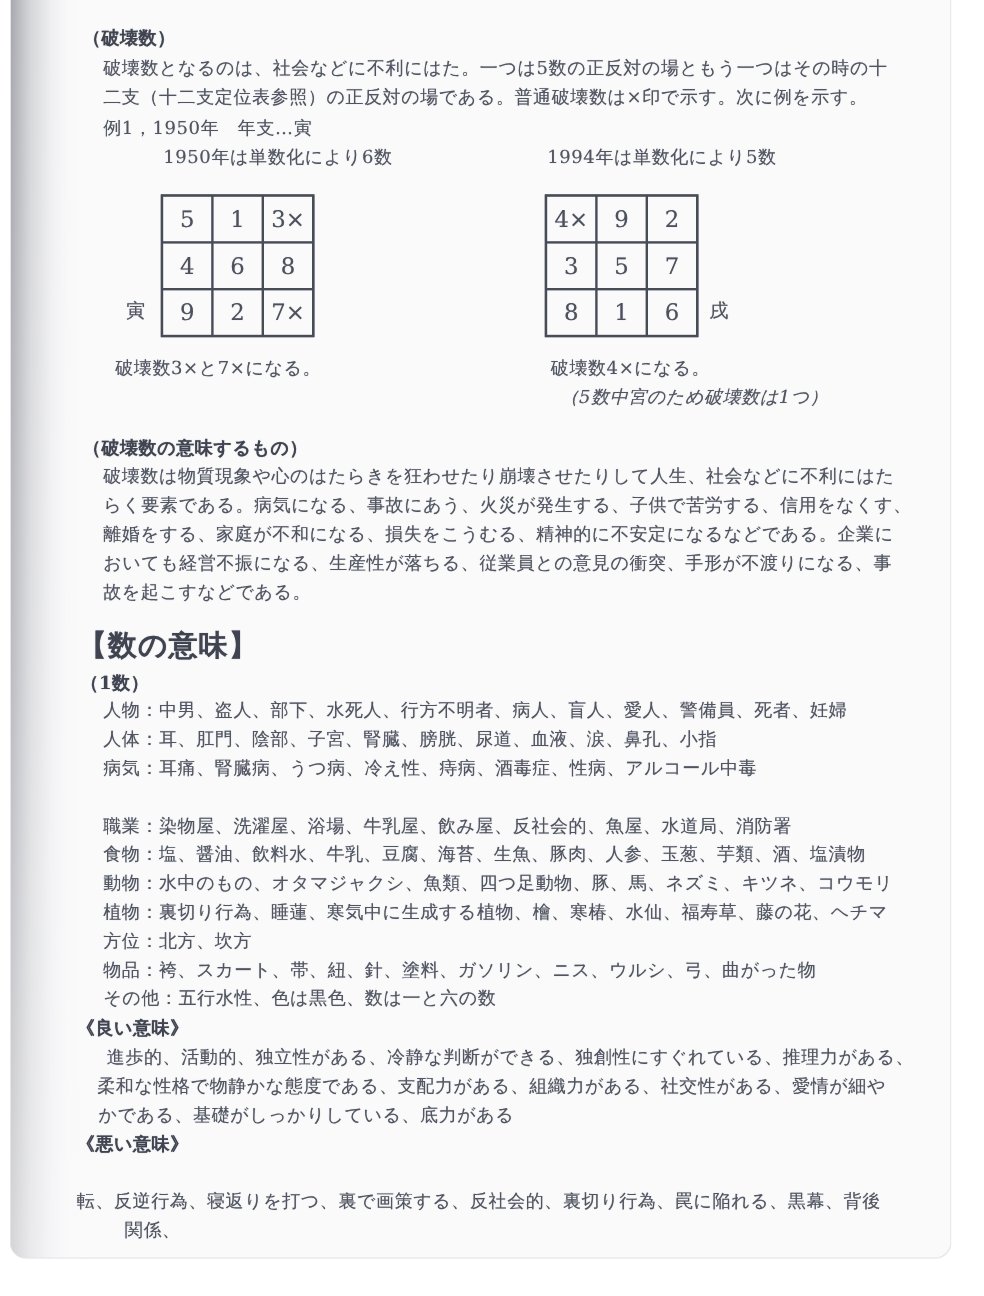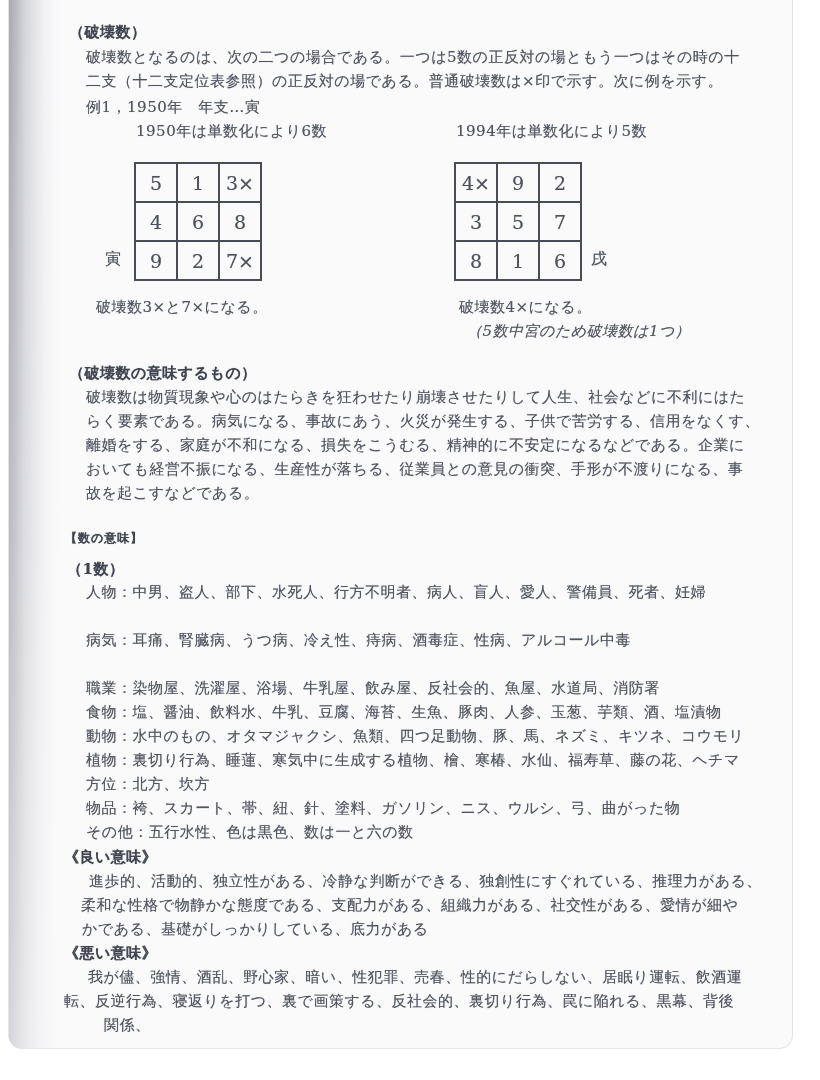--- a/index.html
+++ b/index.html
@@ -60,7 +60,7 @@
   <div class="spine-fade"></div>
 
   <div class="tline hd" style="left:60px;top:21px;">（破壊数）</div>
-  <div class="tline" style="left:77px;top:46px;">破壊数となるのは、次の二つの場合である。一つは5数の正反対の場ともう一つはその時の十</div>
+  <div class="tline" style="left:77px;top:46px;">破壊数となるのは、社会などに不利にはた。一つは5数の正反対の場ともう一つはその時の十</div>
   <div class="tline" style="left:77px;top:70px;">二支（十二支定位表参照）の正反対の場である。普通破壊数は×印で示す。次に例を示す。</div>
 
   <div class="tline" style="left:77px;top:96px;">例1，1950年　年支…寅</div>

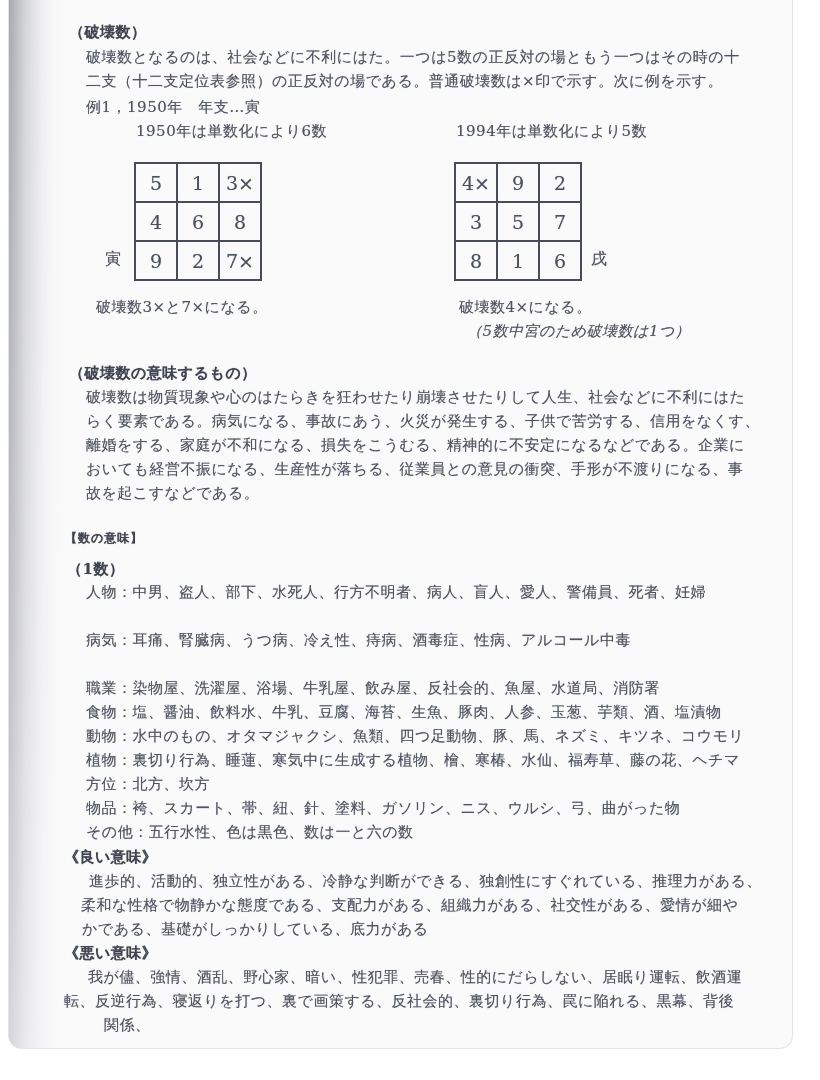--- a/index.html
+++ b/index.html
@@ -38,7 +38,7 @@
     text-shadow:0 0 0.7px rgba(80,85,97,0.55);
   }
   .hd{font-weight:bold;color:#3f4450;text-shadow:0 0 0.8px rgba(63,68,80,0.6);}
-  .big{font-size:12px;letter-spacing:1px;}
+  .big{font-size:24px;letter-spacing:1px;}
   
   .sq{
     position:absolute;display:grid;

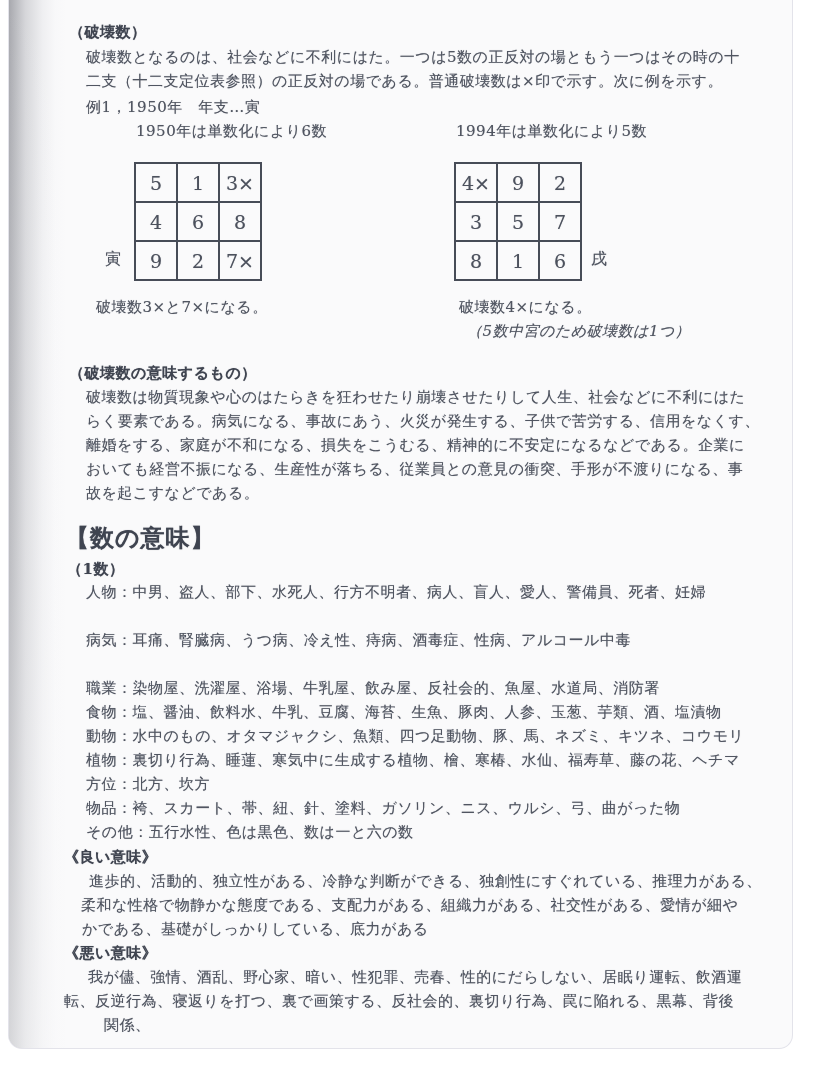--- a/index.html
+++ b/index.html
@@ -108,6 +108,7 @@
   <div class="tline hd" style="left:58px;top:558px;">（1数）</div>
 
   <div class="tline" style="left:77px;top:581px;">人物：中男、盗人、部下、水死人、行方不明者、病人、盲人、愛人、警備員、死者、妊婦</div>
+  <div class="tline" style="left:77px;top:605px;">人体：耳、肛門、陰部、子宮、腎臓、膀胱、尿道、血液、涙、鼻孔、小指</div>
   <div class="tline" style="left:77px;top:629px;">病気：耳痛、腎臓病、うつ病、冷え性、痔病、酒毒症、性病、アルコール中毒</div>
   <div class="tline" style="left:77px;top:677px;">職業：染物屋、洗濯屋、浴場、牛乳屋、飲み屋、反社会的、魚屋、水道局、消防署</div>
   <div class="tline" style="left:77px;top:701px;">食物：塩、醤油、飲料水、牛乳、豆腐、海苔、生魚、豚肉、人参、玉葱、芋類、酒、塩漬物</div>

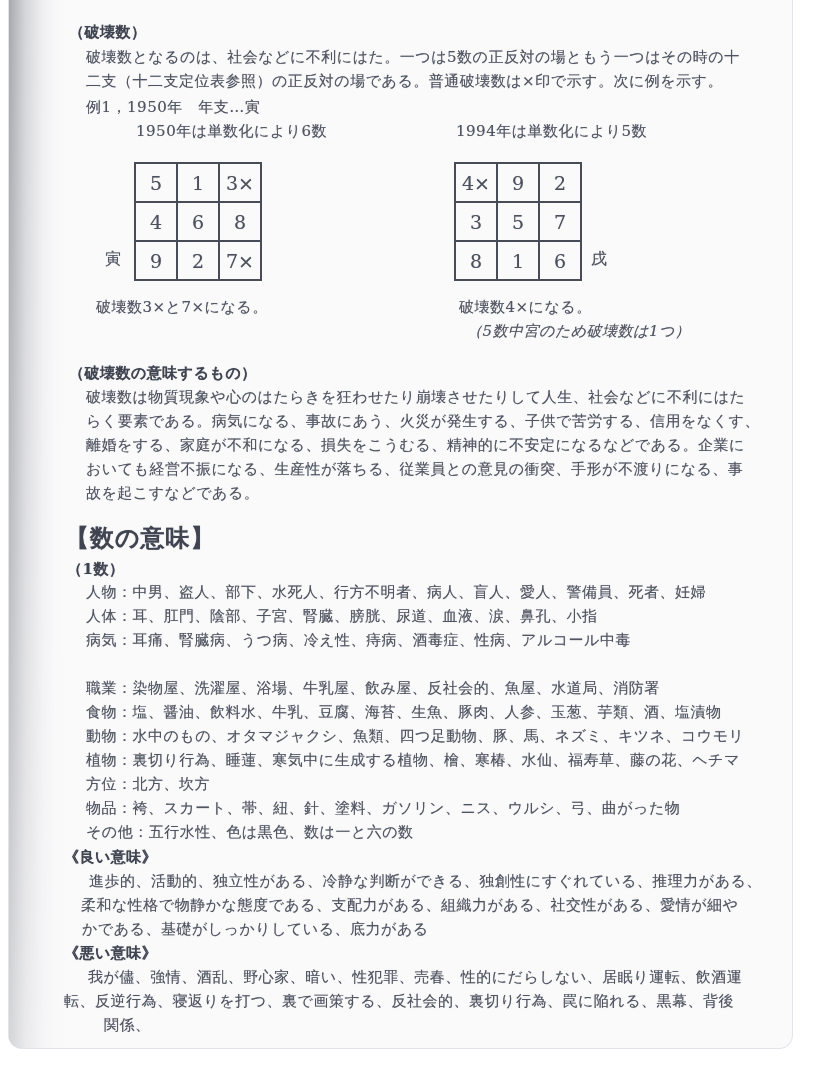--- a/index.html
+++ b/index.html
@@ -124,7 +124,6 @@
   <div class="tline" style="left:73px;top:918px;">かである、基礎がしっかりしている、底力がある</div>
 
   <div class="tline hd" style="left:55px;top:942px;">《悪い意味》</div>
-  <div class="tline" style="left:79px;top:966px;">我が儘、強情、酒乱、野心家、暗い、性犯罪、売春、性的にだらしない、居眠り運転、飲酒運</div>
   <div class="tline" style="left:55px;top:990px;">転、反逆行為、寝返りを打つ、裏で画策する、反社会的、裏切り行為、罠に陥れる、黒幕、背後</div>
   <div class="tline" style="left:56px;top:1014px;padding-left:39px;">関係、</div>
 </div>

